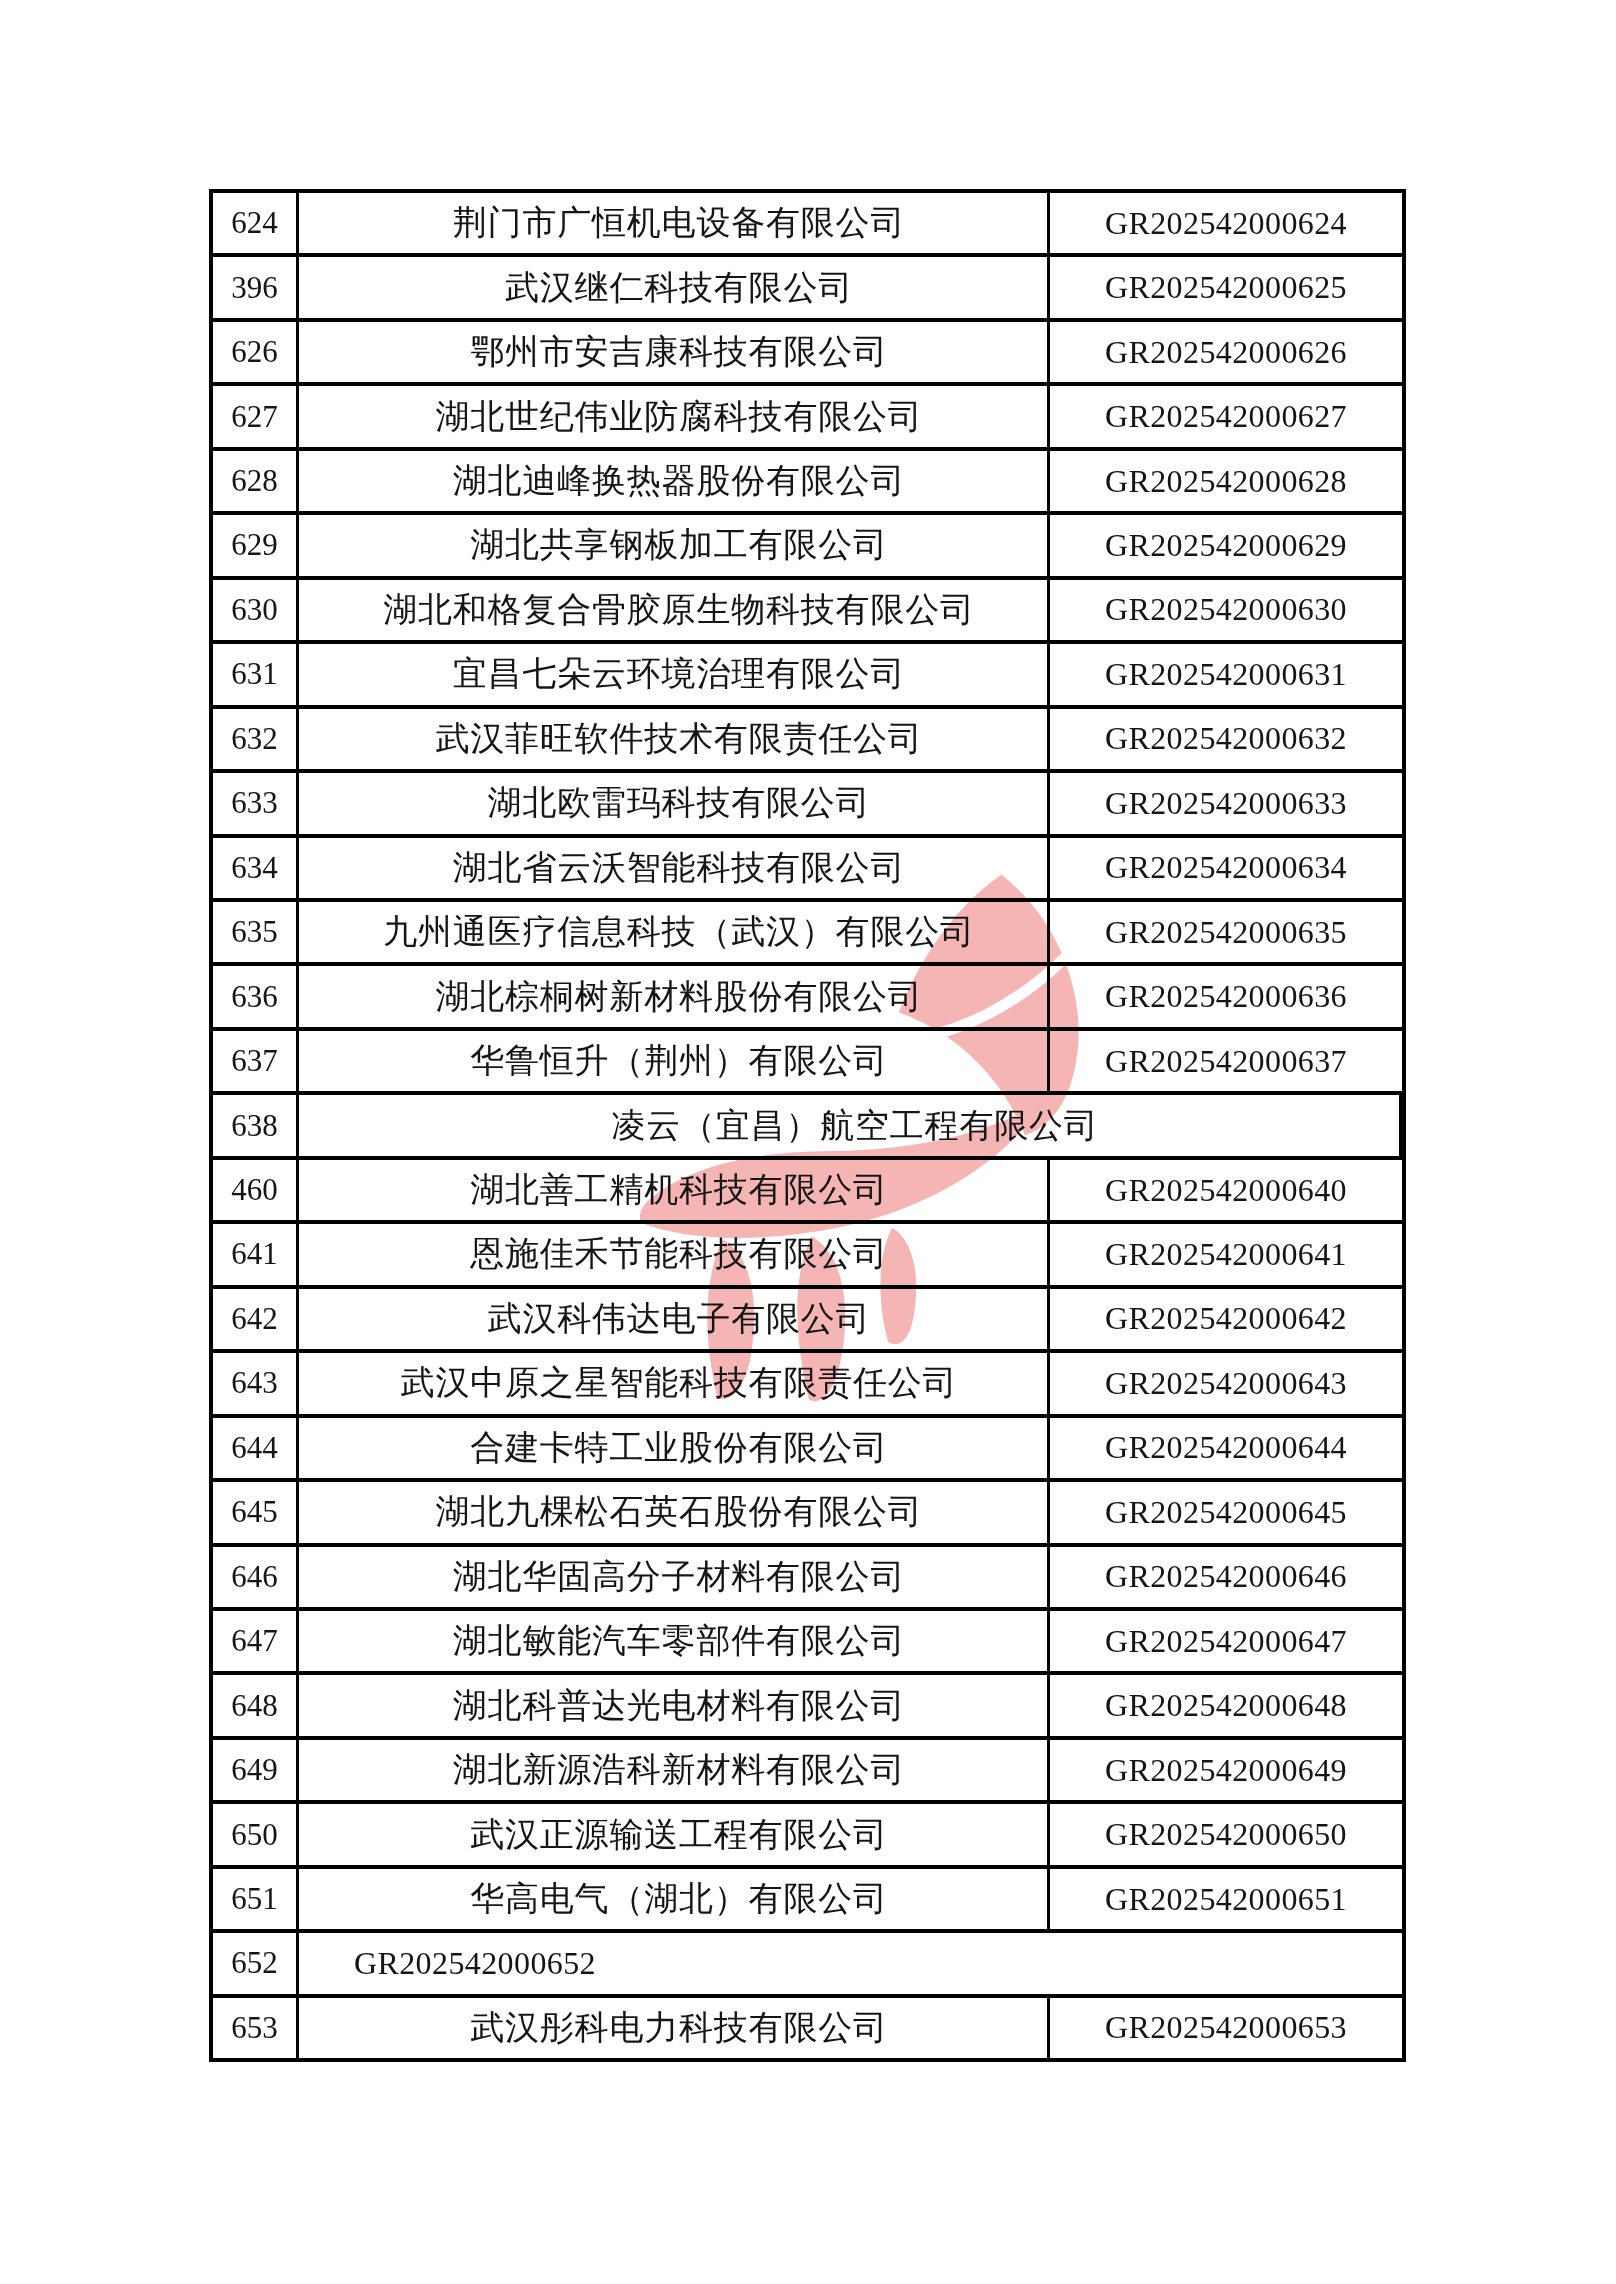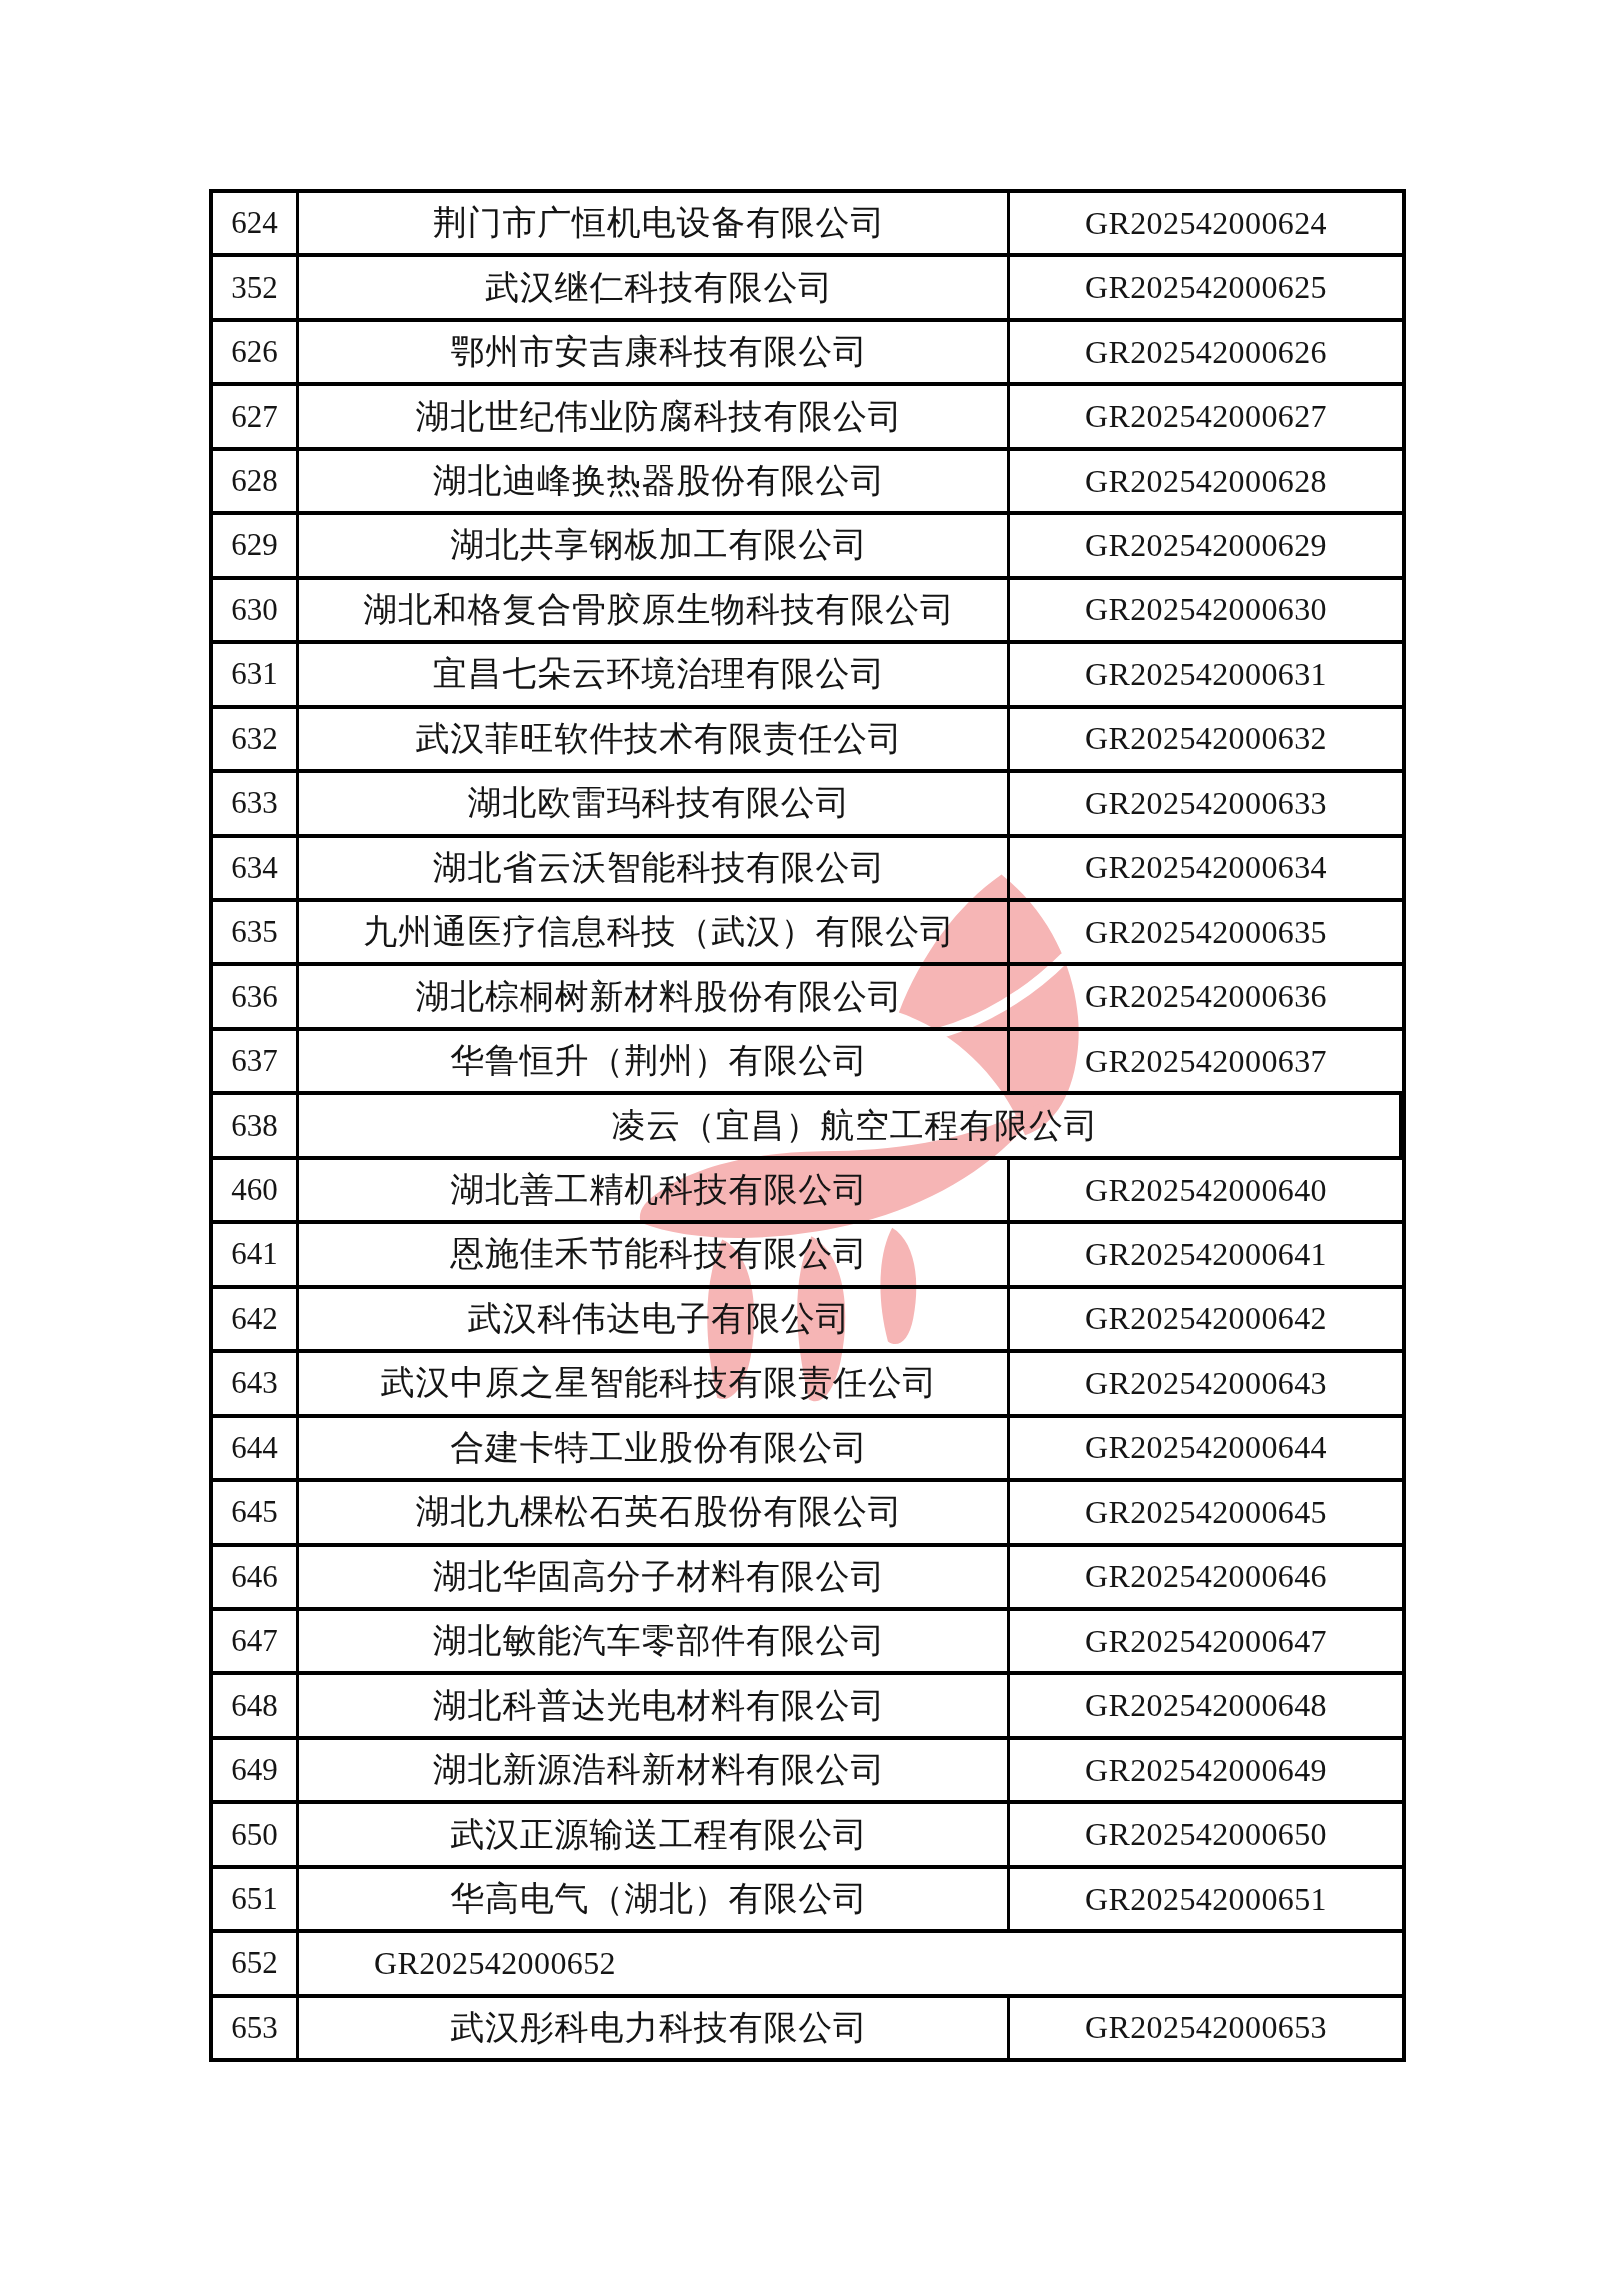--- a/index.html
+++ b/index.html
@@ -57,7 +57,7 @@
     padding-left:12px;
   }
   .col-code{
-    width:392px;
+    width:352px;
     font-size:32px;
     letter-spacing:0.4px;
   }

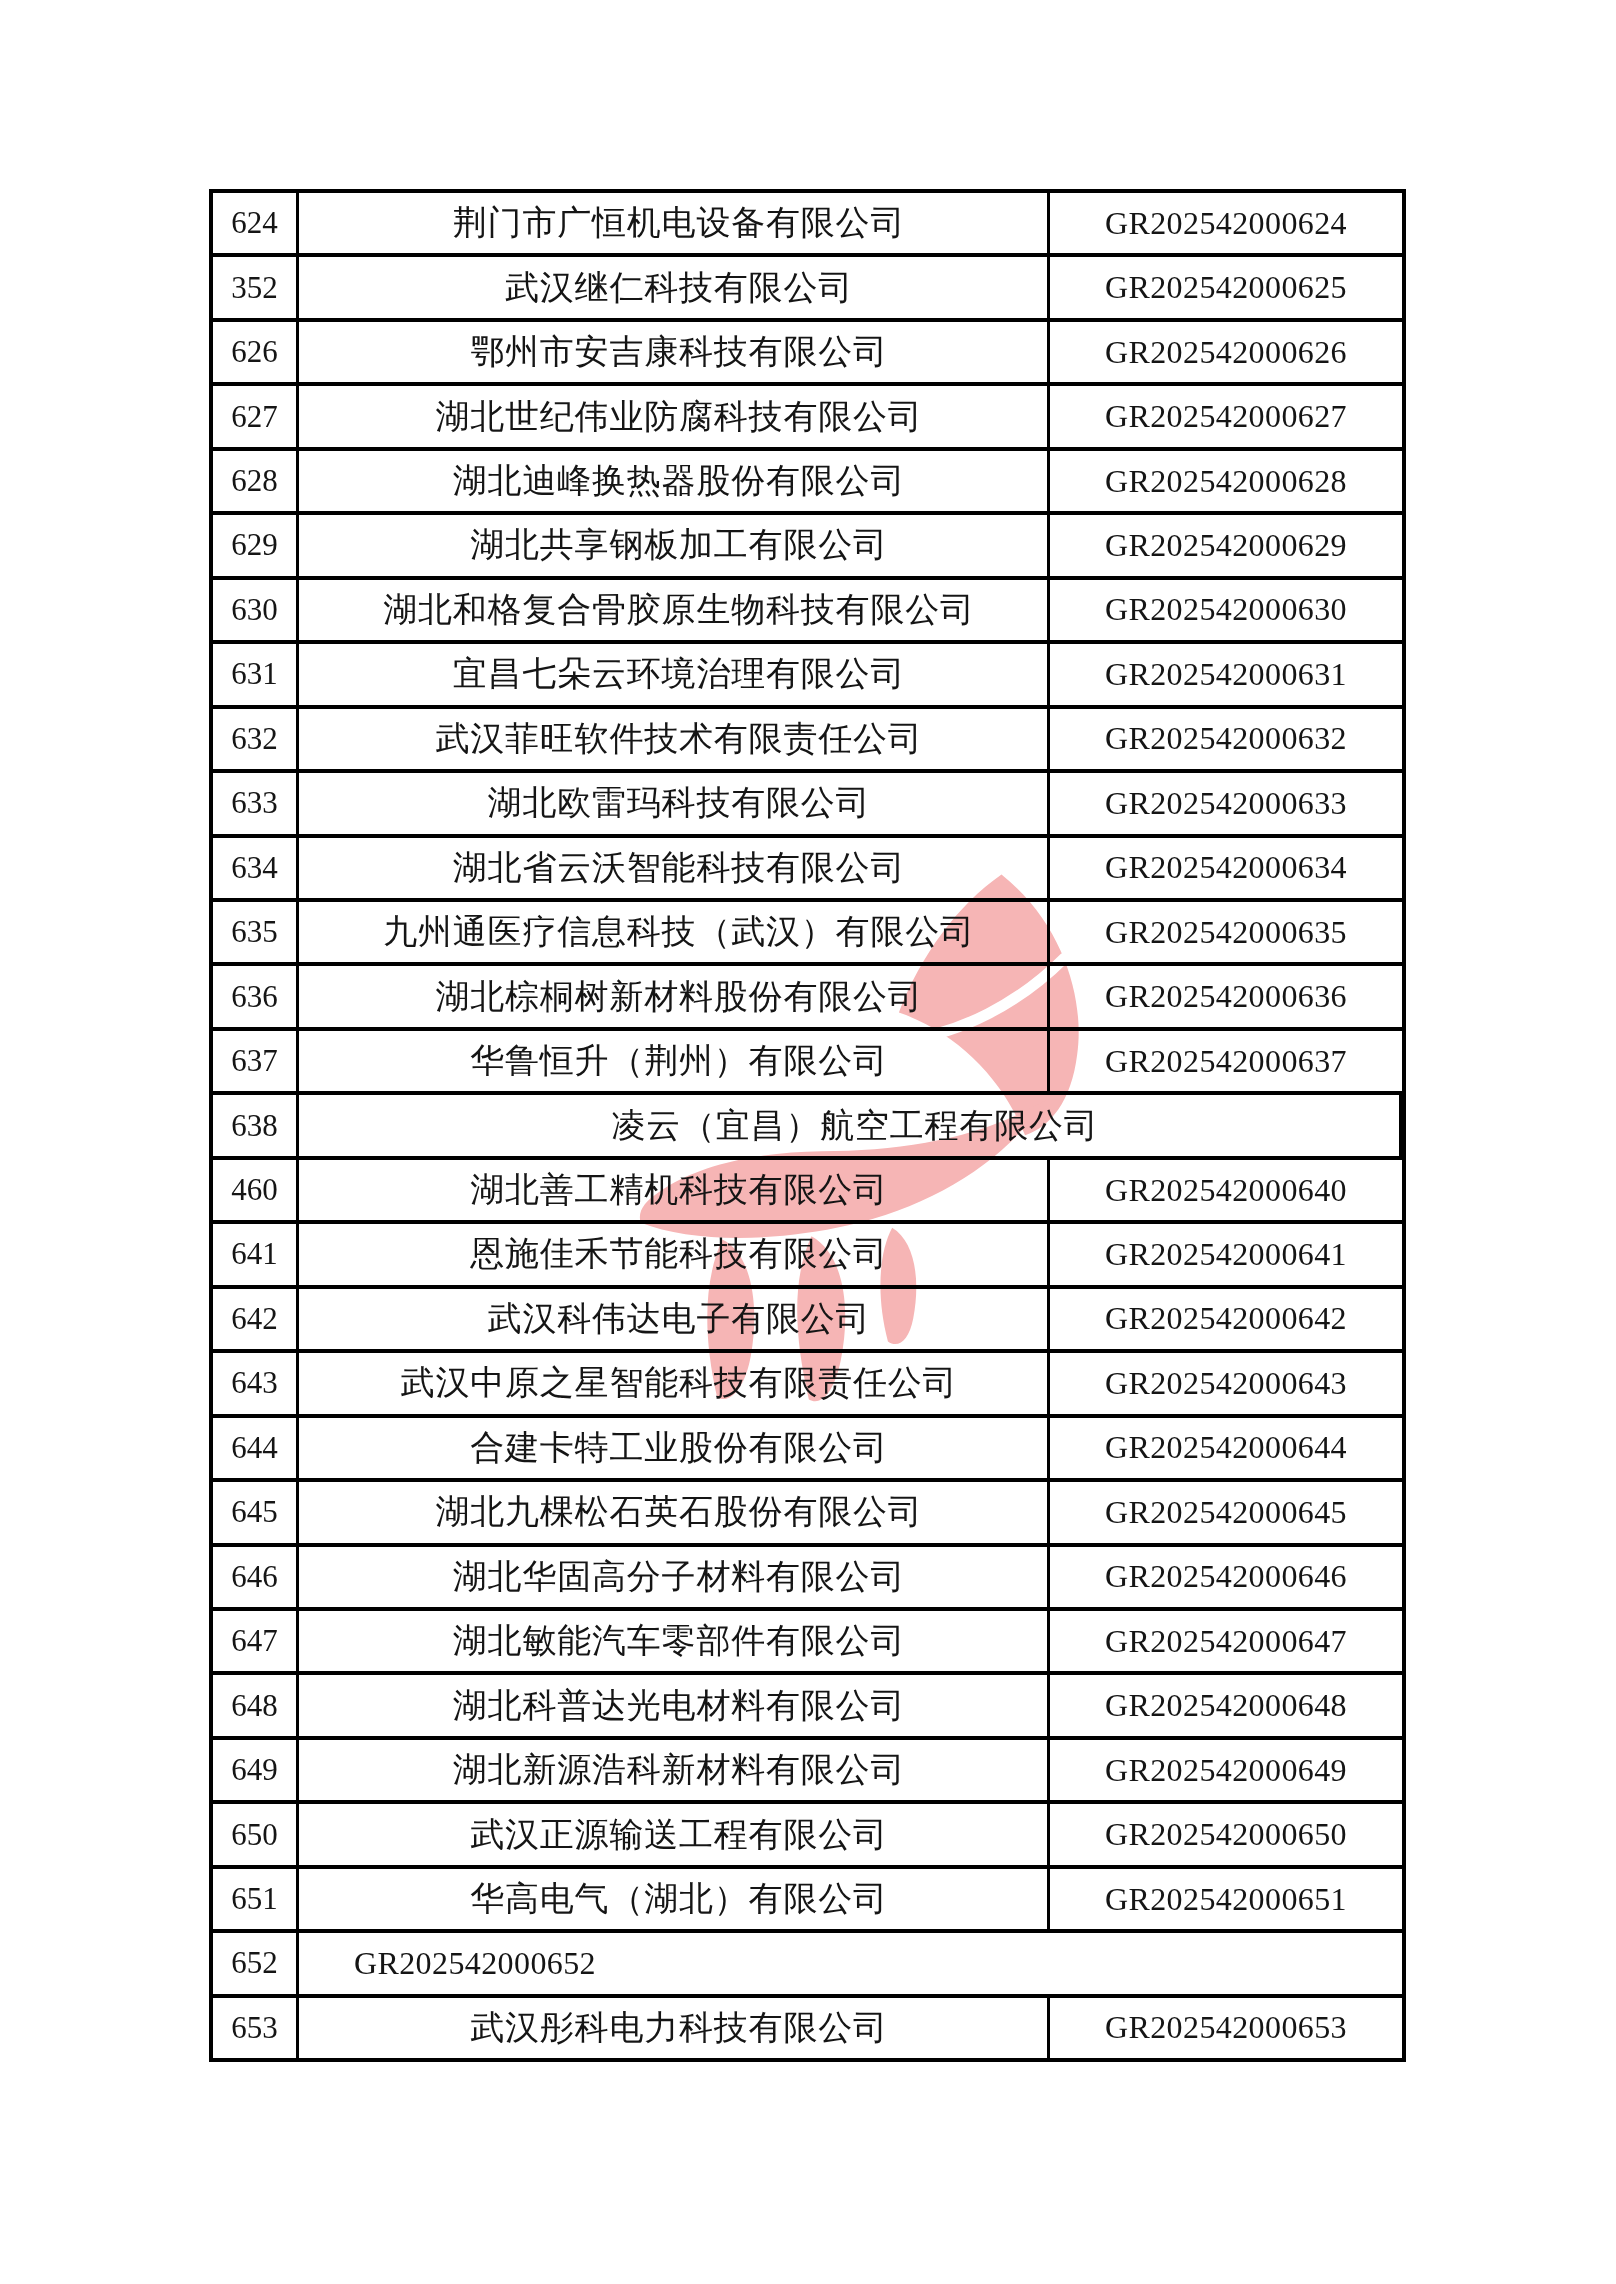--- a/index.html
+++ b/index.html
@@ -105,7 +105,7 @@
       <div class="cell col-code">GR202542000624</div>
     </div>
     <div class="trow">
-      <div class="cell col-no">352</div>
+      <div class="cell col-no">396</div>
       <div class="cell col-company">武汉继仁科技有限公司</div>
       <div class="cell col-code">GR202542000625</div>
     </div>

